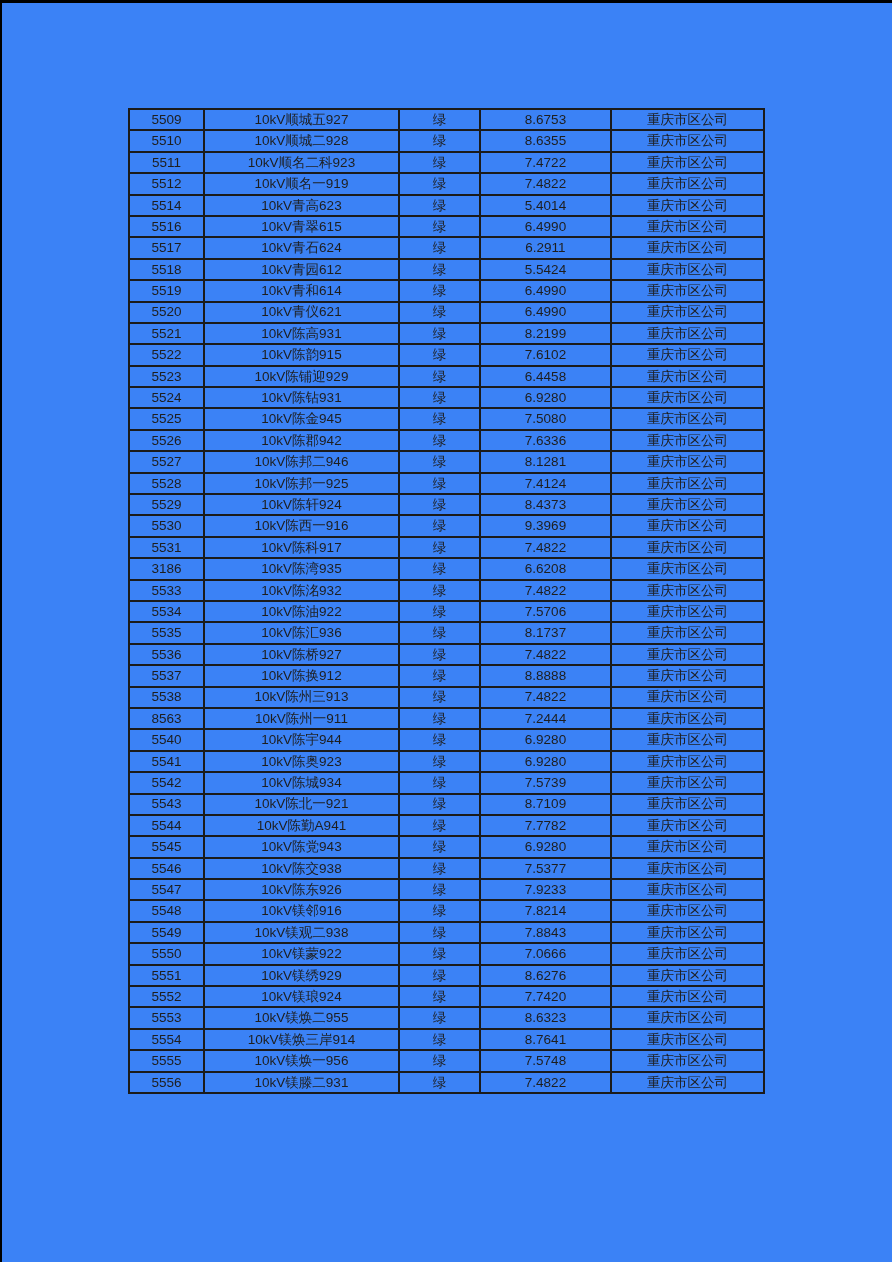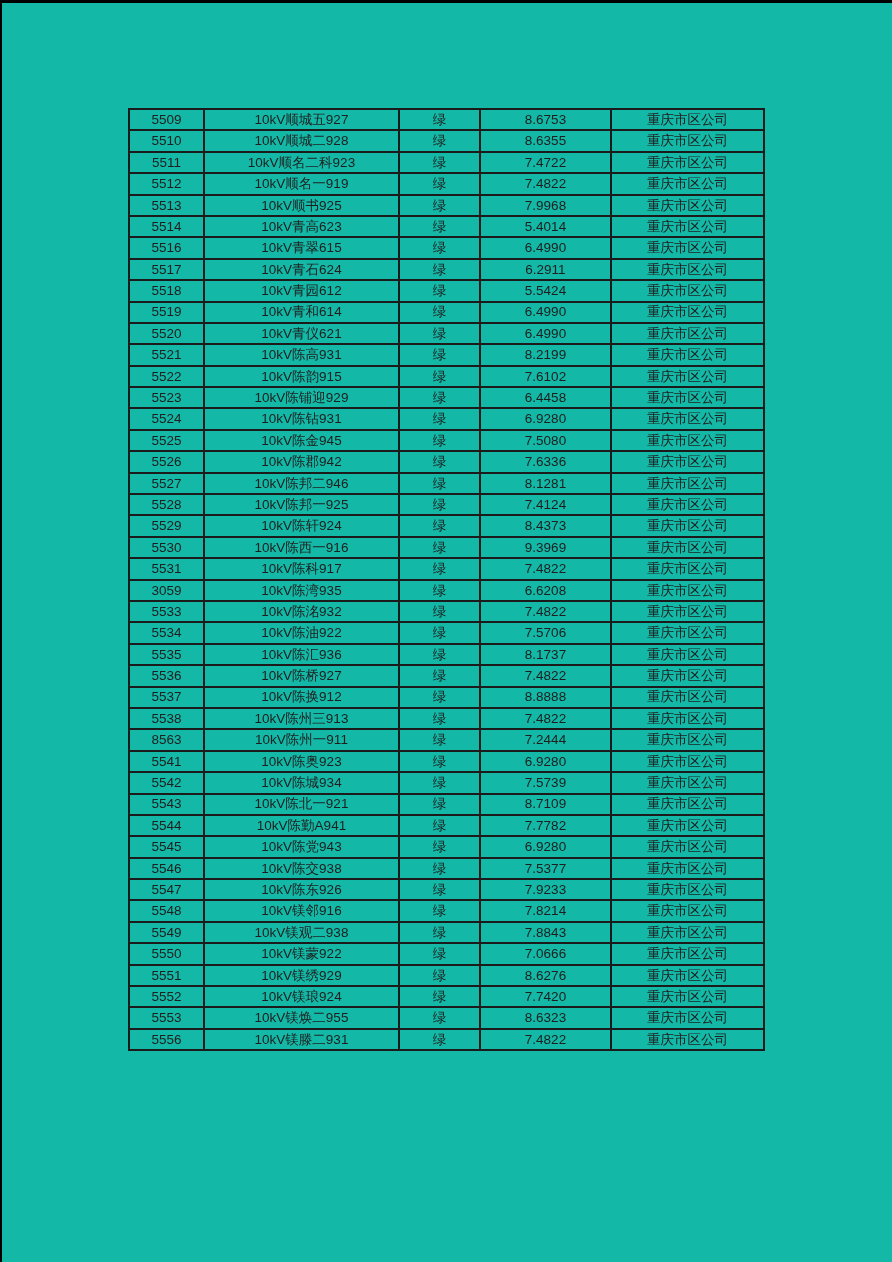--- a/index.html
+++ b/index.html
@@ -17,7 +17,7 @@
   .page {
     position: absolute;
     inset: 0;
-    background: #14b8a6;
+    background: #3b82f6;
   }
   .edge-top {
     position: absolute;

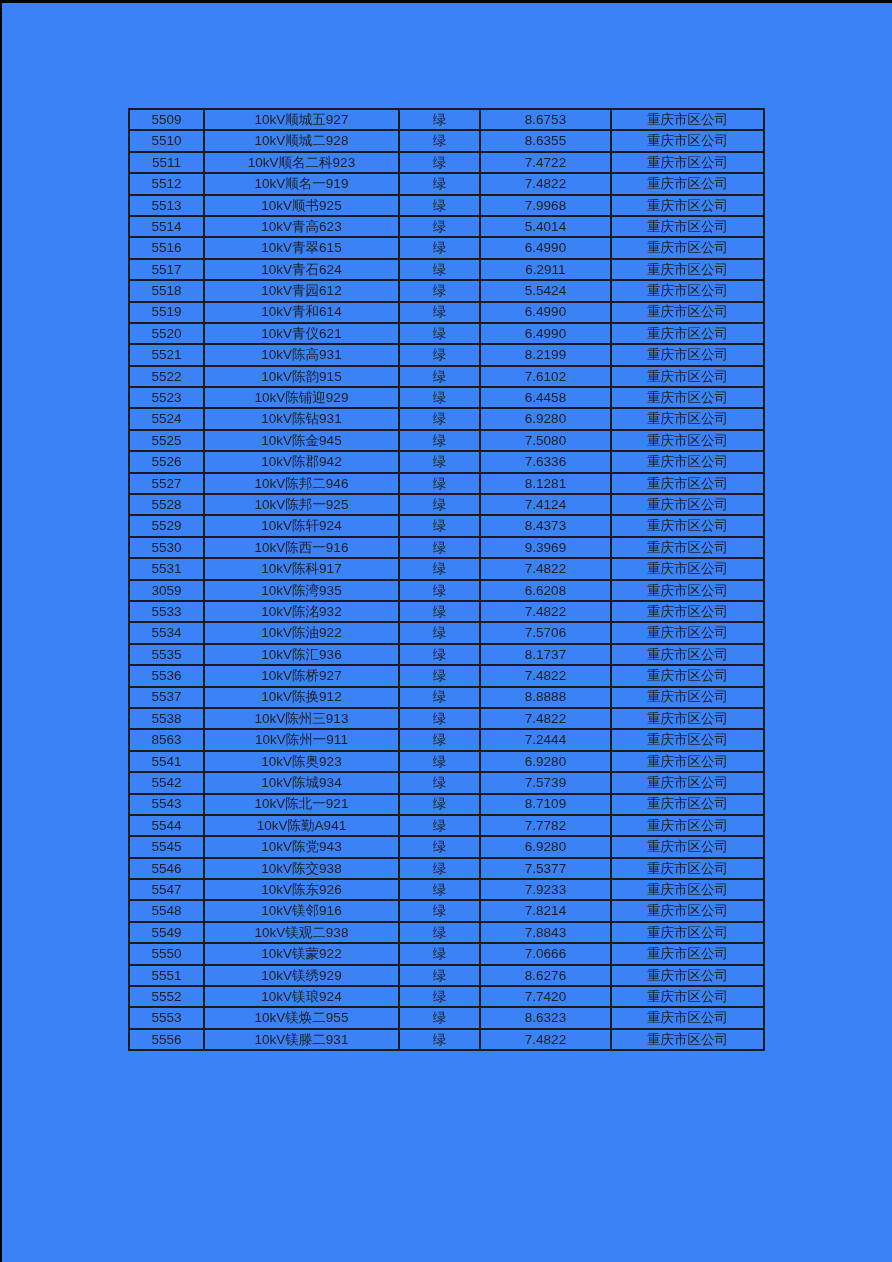--- a/index.html
+++ b/index.html
@@ -100,13 +100,6 @@
     <td>重庆市区公司</td>
   </tr>
 
-  <tr>
-    <td>5513</td>
-    <td>10kV顺书925</td>
-    <td>绿</td>
-    <td>7.9968</td>
-    <td>重庆市区公司</td>
-  </tr>
 
   <tr>
     <td>5514</td>

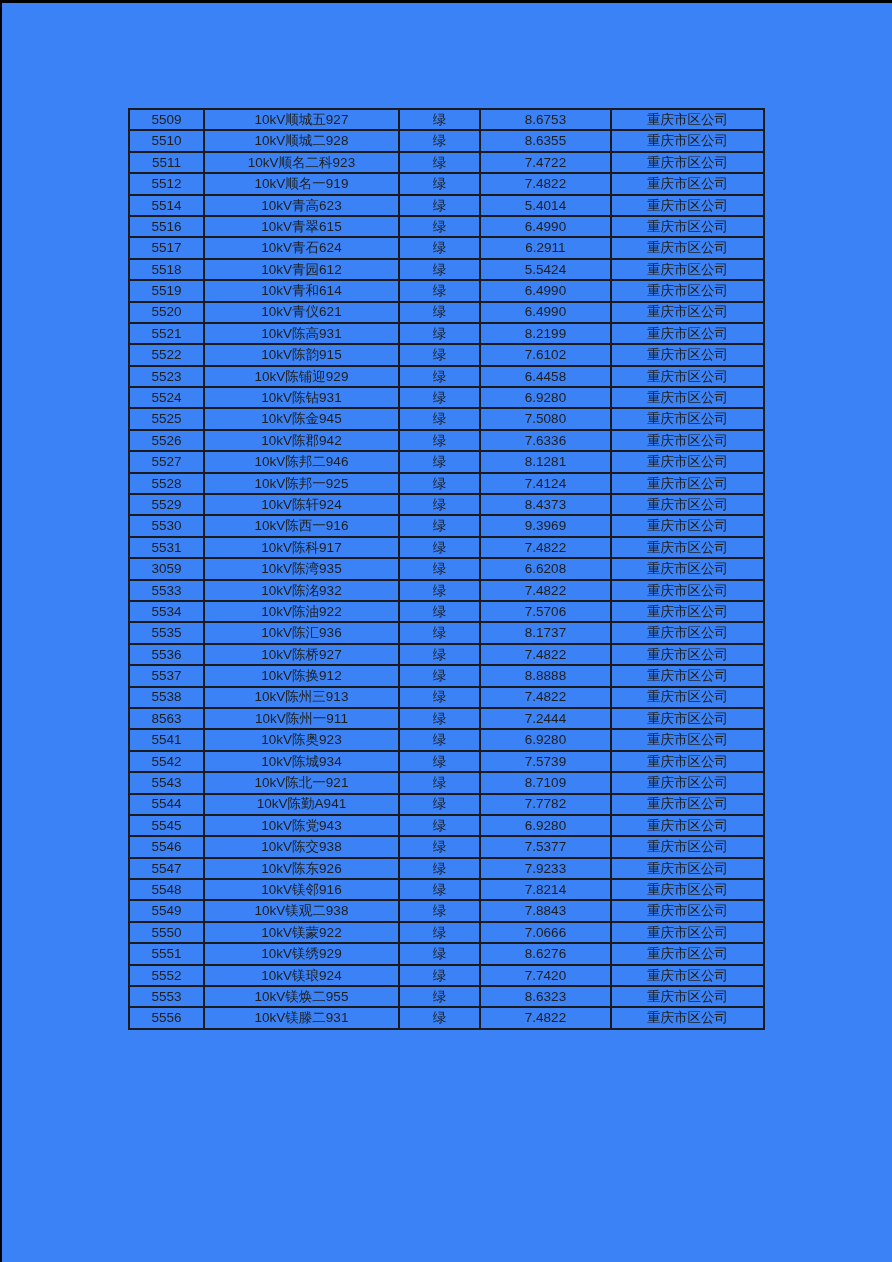--- a/index.html
+++ b/index.html
@@ -239,7 +239,7 @@
   </tr>
 
   <tr>
-    <td>3059</td>
+    <td>3186</td>
     <td>10kV陈湾935</td>
     <td>绿</td>
     <td>6.6208</td>

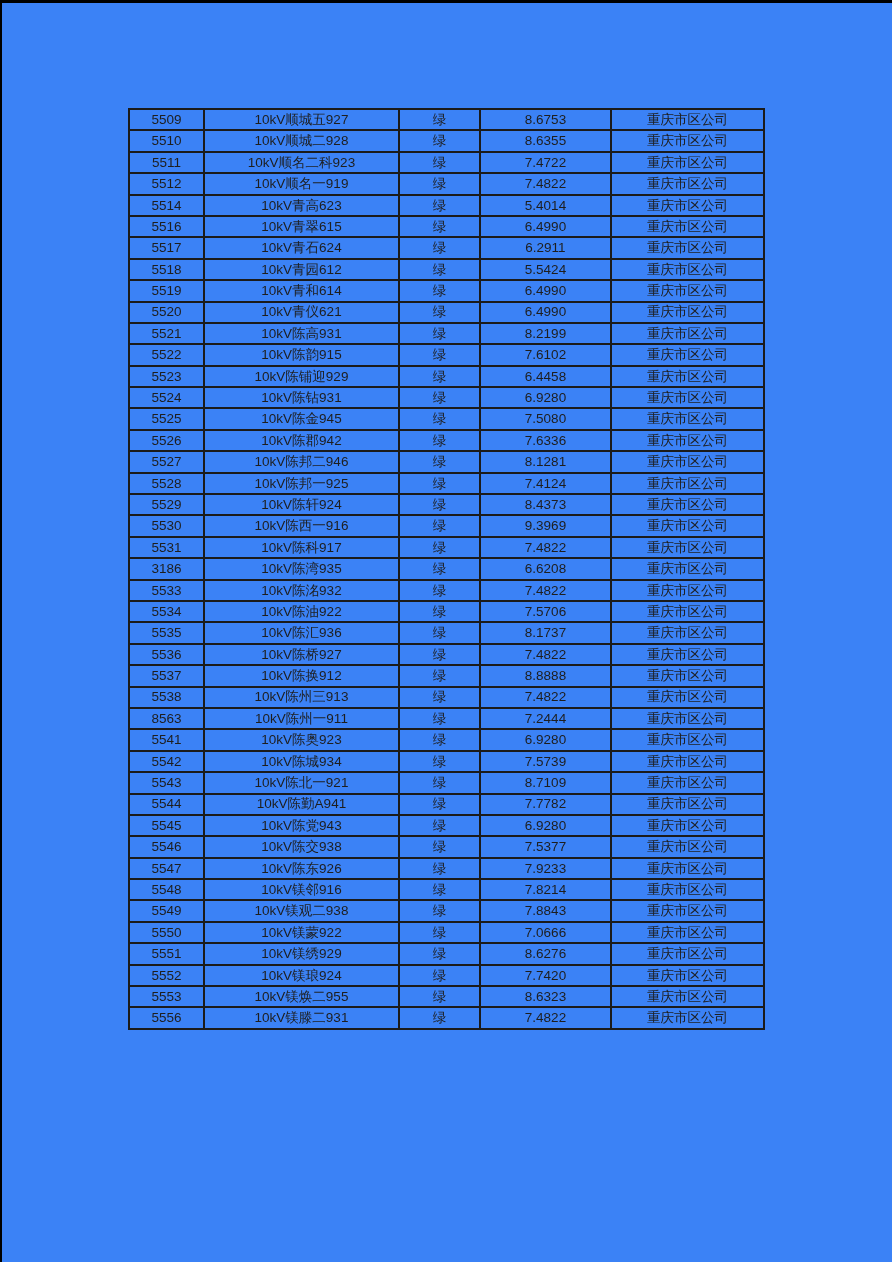--- a/index.html
+++ b/index.html
@@ -302,6 +302,13 @@
     <td>重庆市区公司</td>
   </tr>
 
+  <tr>
+    <td>5540</td>
+    <td>10kV陈宇944</td>
+    <td>绿</td>
+    <td>6.9280</td>
+    <td>重庆市区公司</td>
+  </tr>
 
   <tr>
     <td>5541</td>

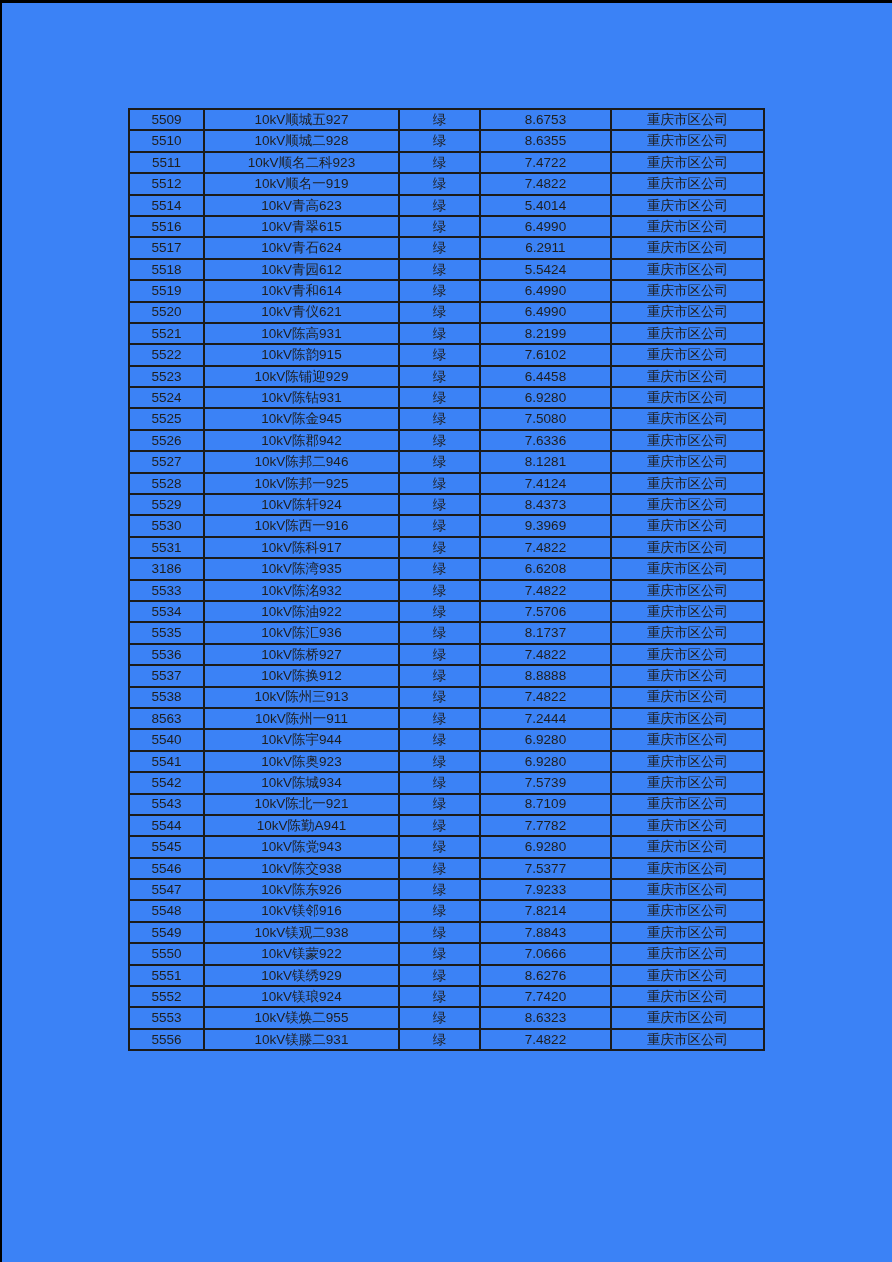--- a/index.html
+++ b/index.html
@@ -414,6 +414,13 @@
     <td>重庆市区公司</td>
   </tr>
 
+  <tr>
+    <td>5554</td>
+    <td>10kV镁焕三岸914</td>
+    <td>绿</td>
+    <td>8.7641</td>
+    <td>重庆市区公司</td>
+  </tr>
 
 
   <tr>

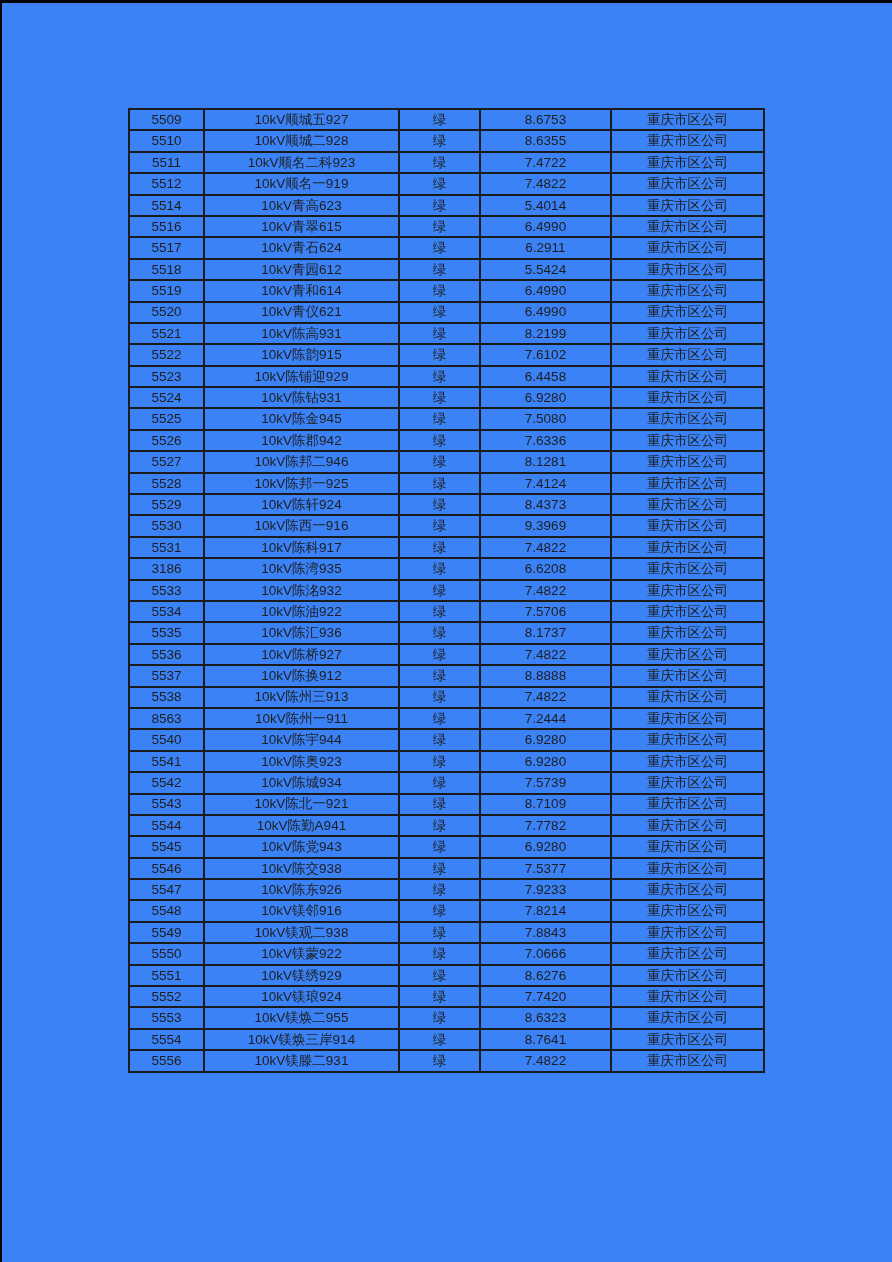--- a/index.html
+++ b/index.html
@@ -422,6 +422,13 @@
     <td>重庆市区公司</td>
   </tr>
 
+  <tr>
+    <td>5555</td>
+    <td>10kV镁焕一956</td>
+    <td>绿</td>
+    <td>7.5748</td>
+    <td>重庆市区公司</td>
+  </tr>
 
   <tr>
     <td>5556</td>

